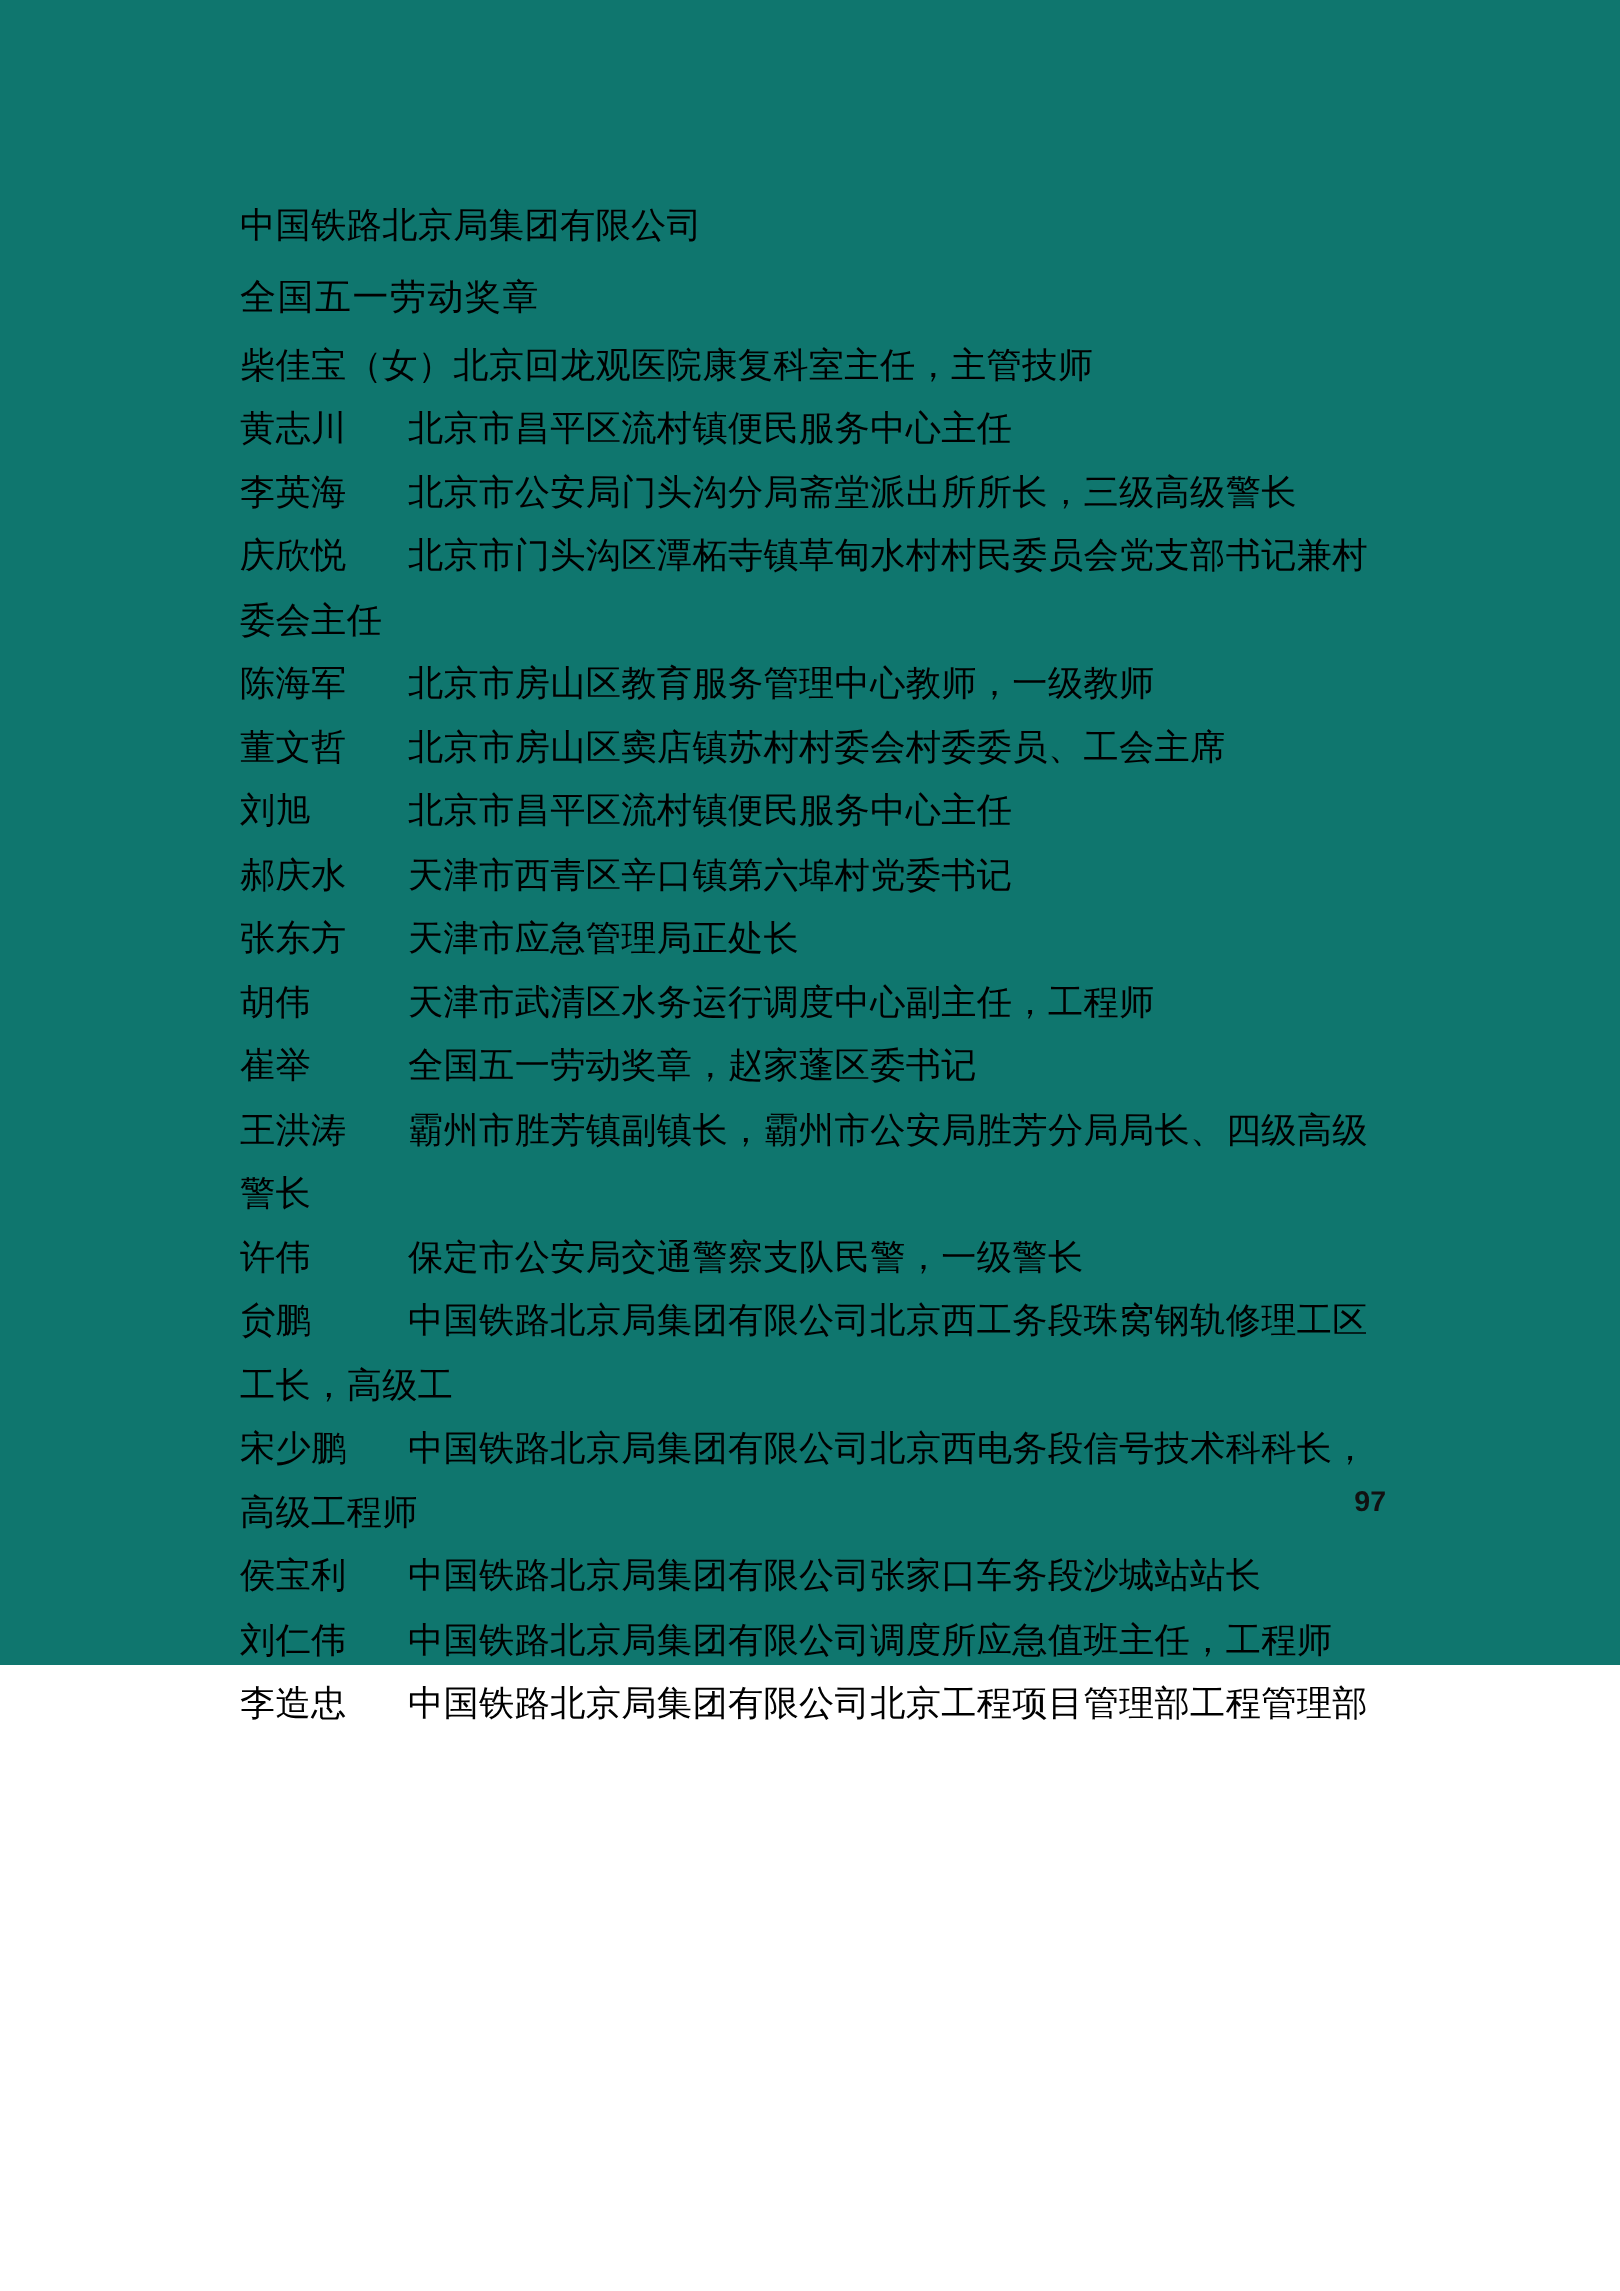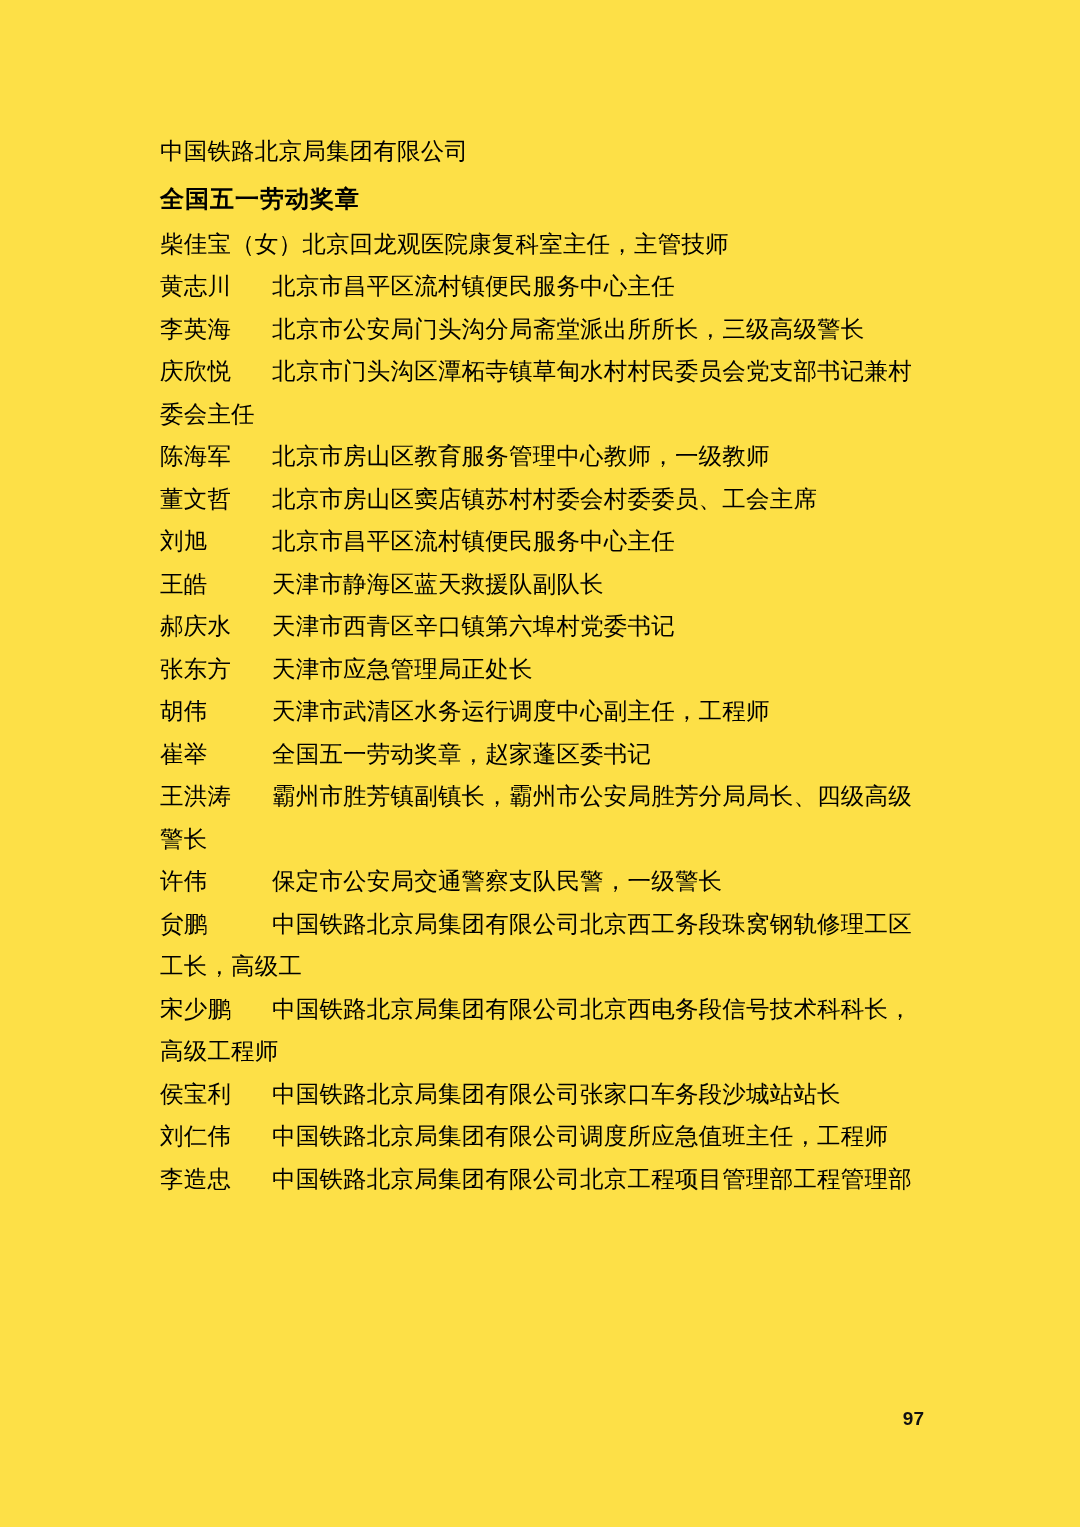--- a/index.html
+++ b/index.html
@@ -20,8 +20,8 @@
     left: 0;
     top: 0;
     width: 1080px;
-    height: 1527px;
-    background: #fde047;
+    height: 1110px;
+    background: #0f766e;
   }
   .content {
     position: absolute;

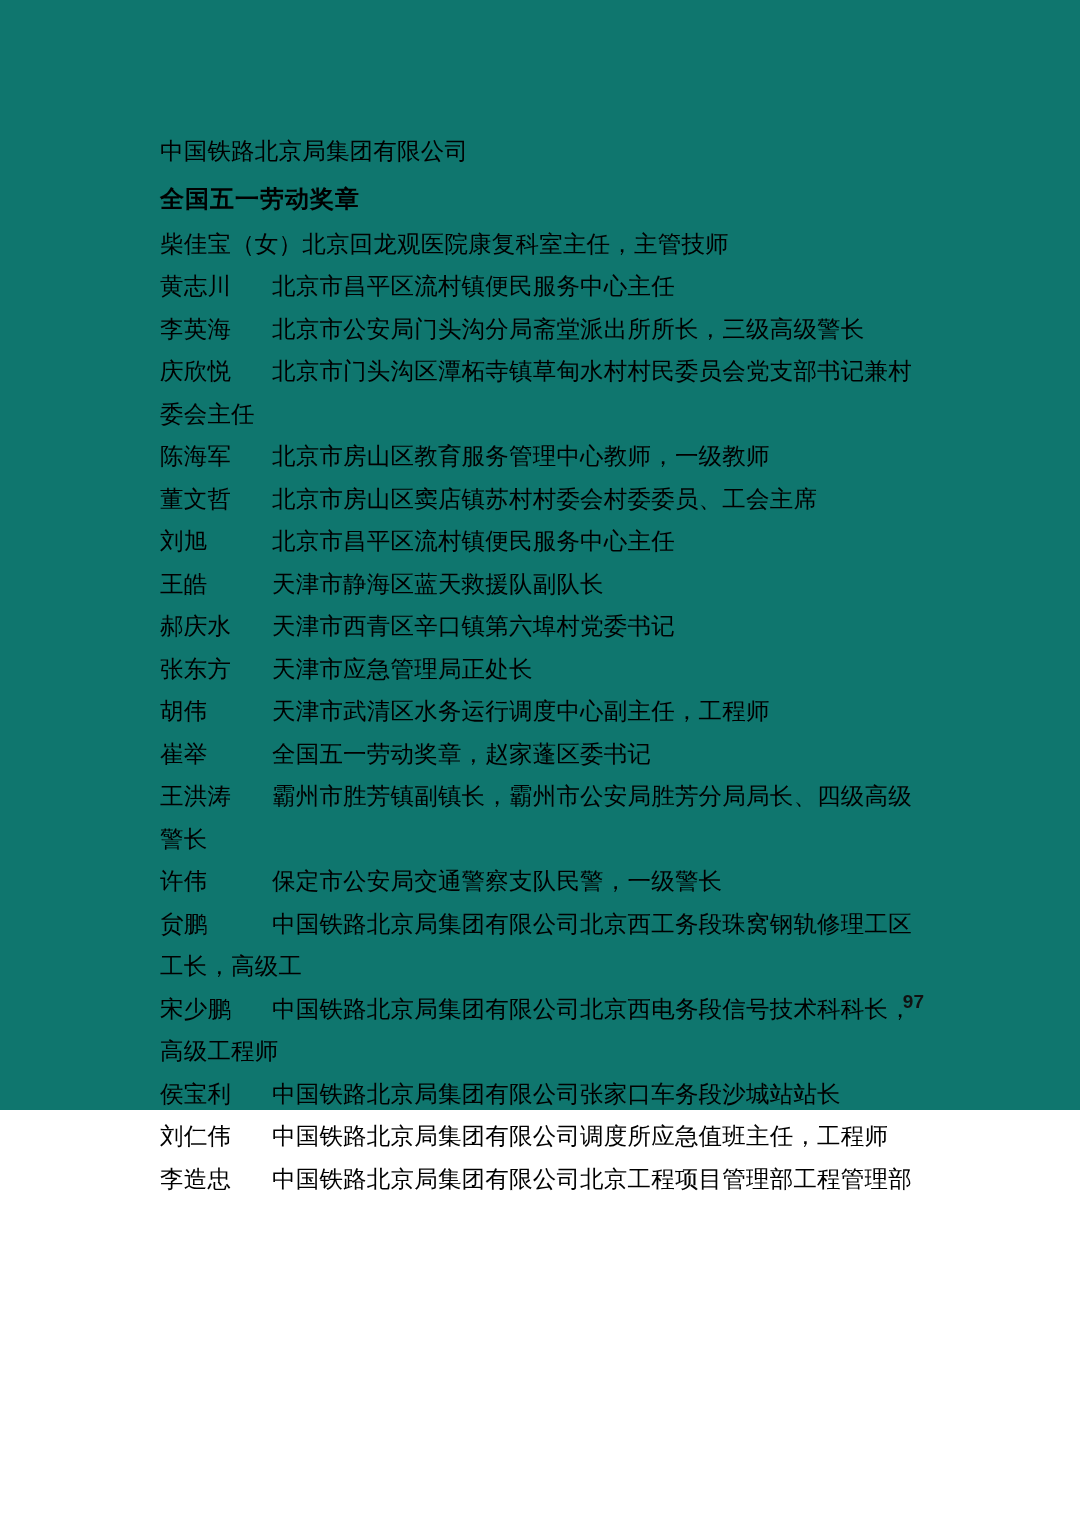--- a/index.html
+++ b/index.html
@@ -38,7 +38,7 @@
   .heading {
     font-size: 24px;
     line-height: 48px;
-    font-weight: bold;
+    font-weight: normal;
     letter-spacing: 1px;
     margin-top: 2px;
     white-space: pre;

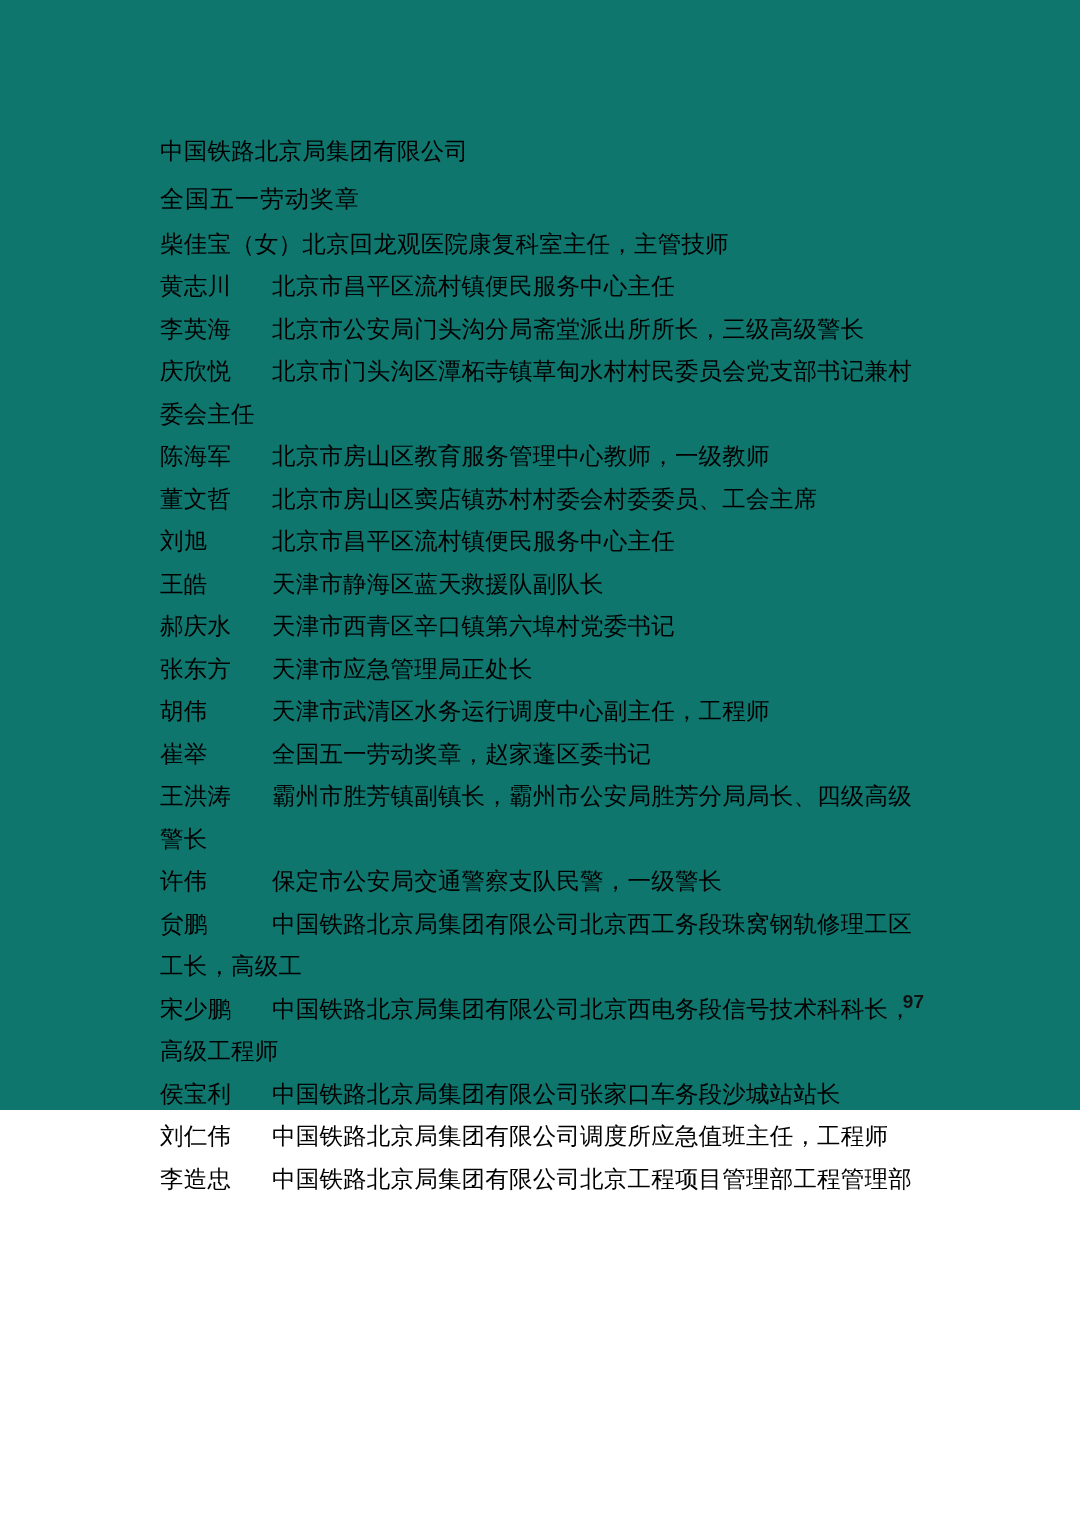--- a/index.html
+++ b/index.html
@@ -80,7 +80,6 @@
     <div class="entry"><span class="nm">陈海军</span><span>北京市房山区教育服务管理中心教师，一级教师</span></div>
     <div class="entry"><span class="nm">董文哲</span><span>北京市房山区窦店镇苏村村委会村委委员、工会主席</span></div>
     <div class="entry"><span class="nm">刘旭</span><span>北京市昌平区流村镇便民服务中心主任</span></div>
-    <div class="entry"><span class="nm">王皓</span><span>天津市静海区蓝天救援队副队长</span></div>
     <div class="entry"><span class="nm">郝庆水</span><span>天津市西青区辛口镇第六埠村党委书记</span></div>
     <div class="entry"><span class="nm">张东方</span><span>天津市应急管理局正处长</span></div>
     <div class="entry"><span class="nm">胡伟</span><span>天津市武清区水务运行调度中心副主任，工程师</span></div>

